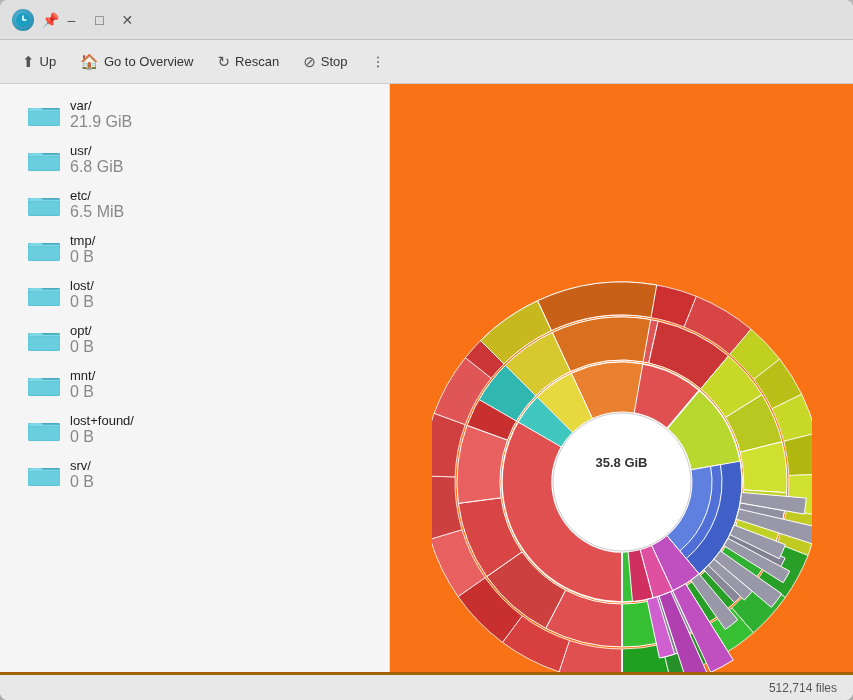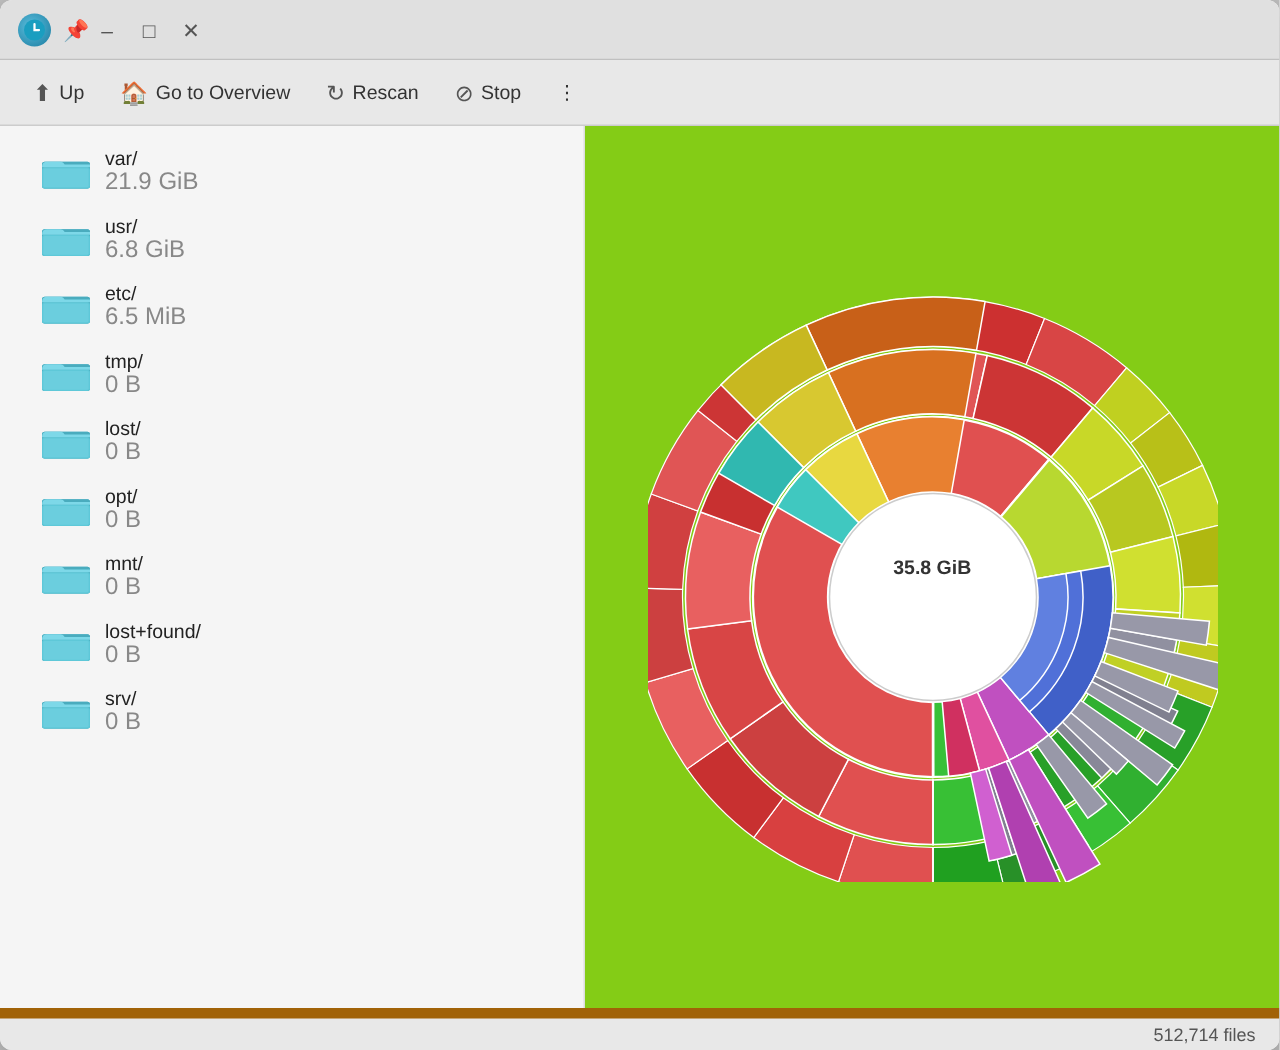--- a/index.html
+++ b/index.html
@@ -140,9 +140,9 @@
     }
     .chart-area {
       flex: 1;
-      background: #84cc16;
-      display: flex;
-      align-items: center;
+      background: #f97316;
+      display: flex;
+      align-items: flex-end;
       justify-content: center;
       position: relative;
     }

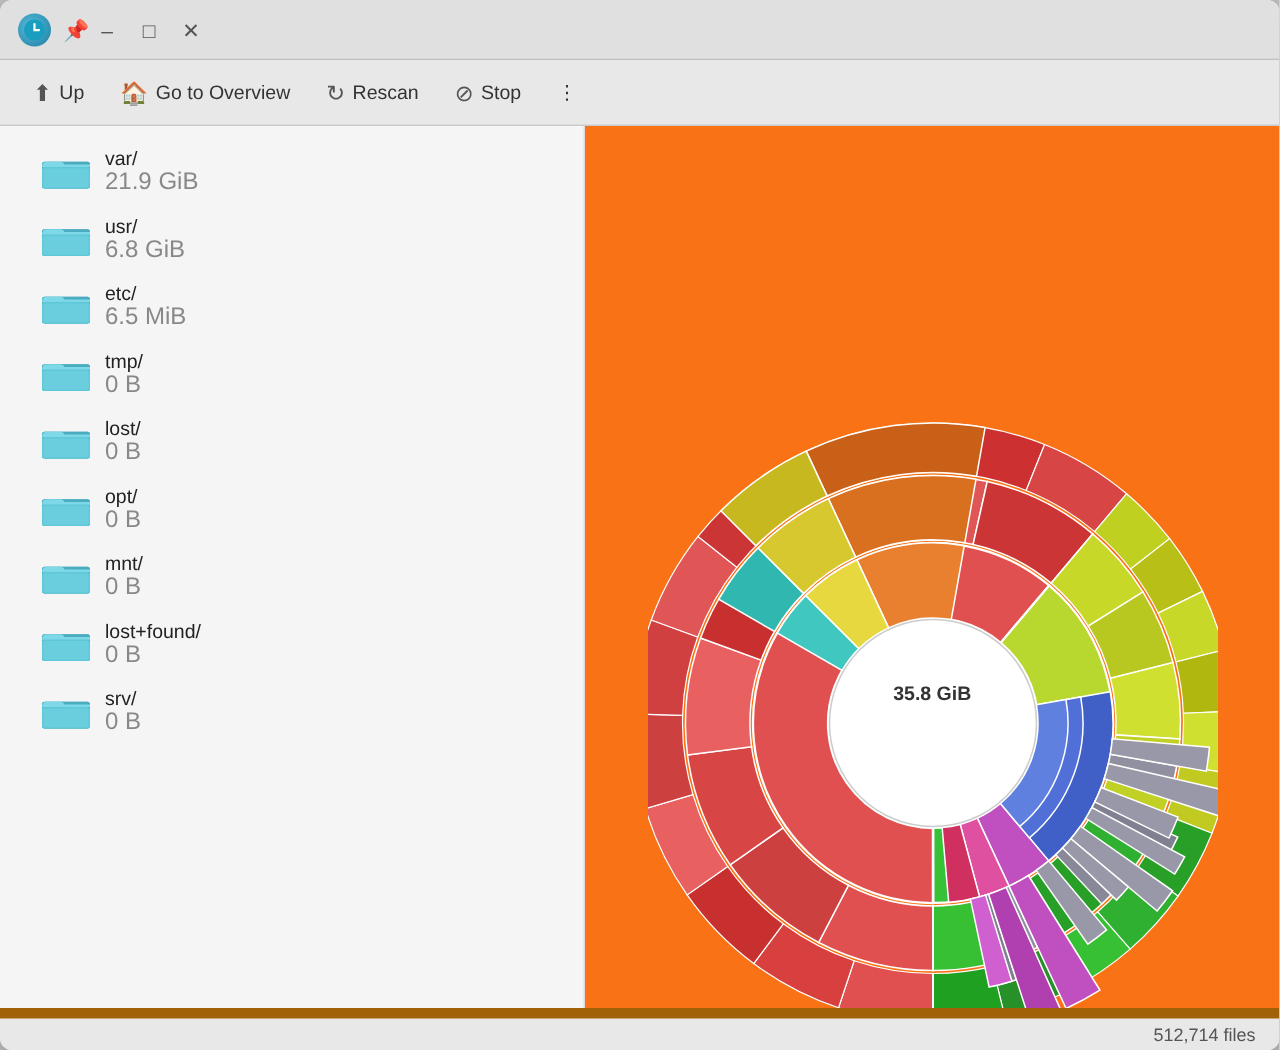--- a/index.html
+++ b/index.html
@@ -153,7 +153,7 @@
       align-items: center;
       justify-content: flex-end;
       padding: 0 16px;
-      border-top: 7px solid #a16207;
+      border-top: 3px solid #a16207;
       font-size: 12px;
       color: #555;
     }

